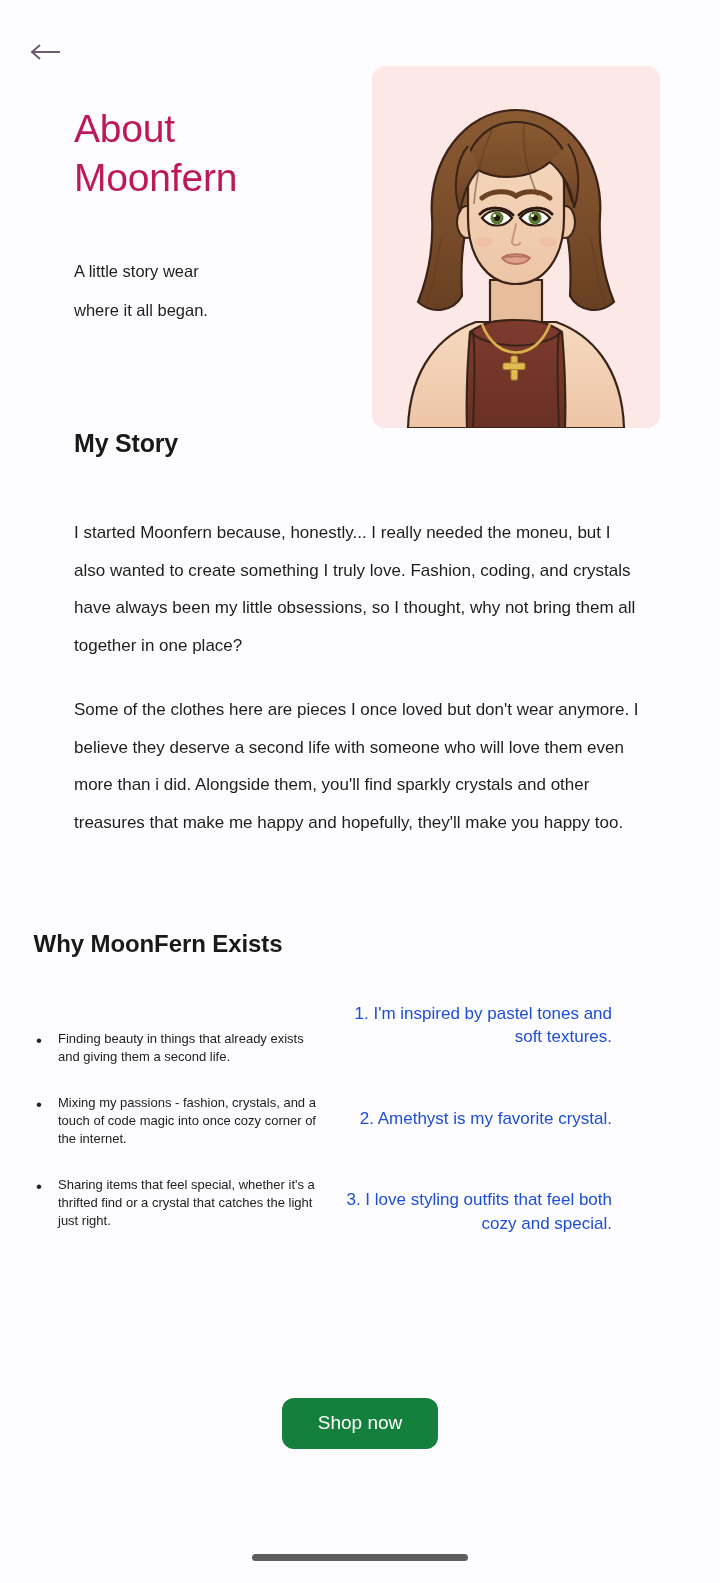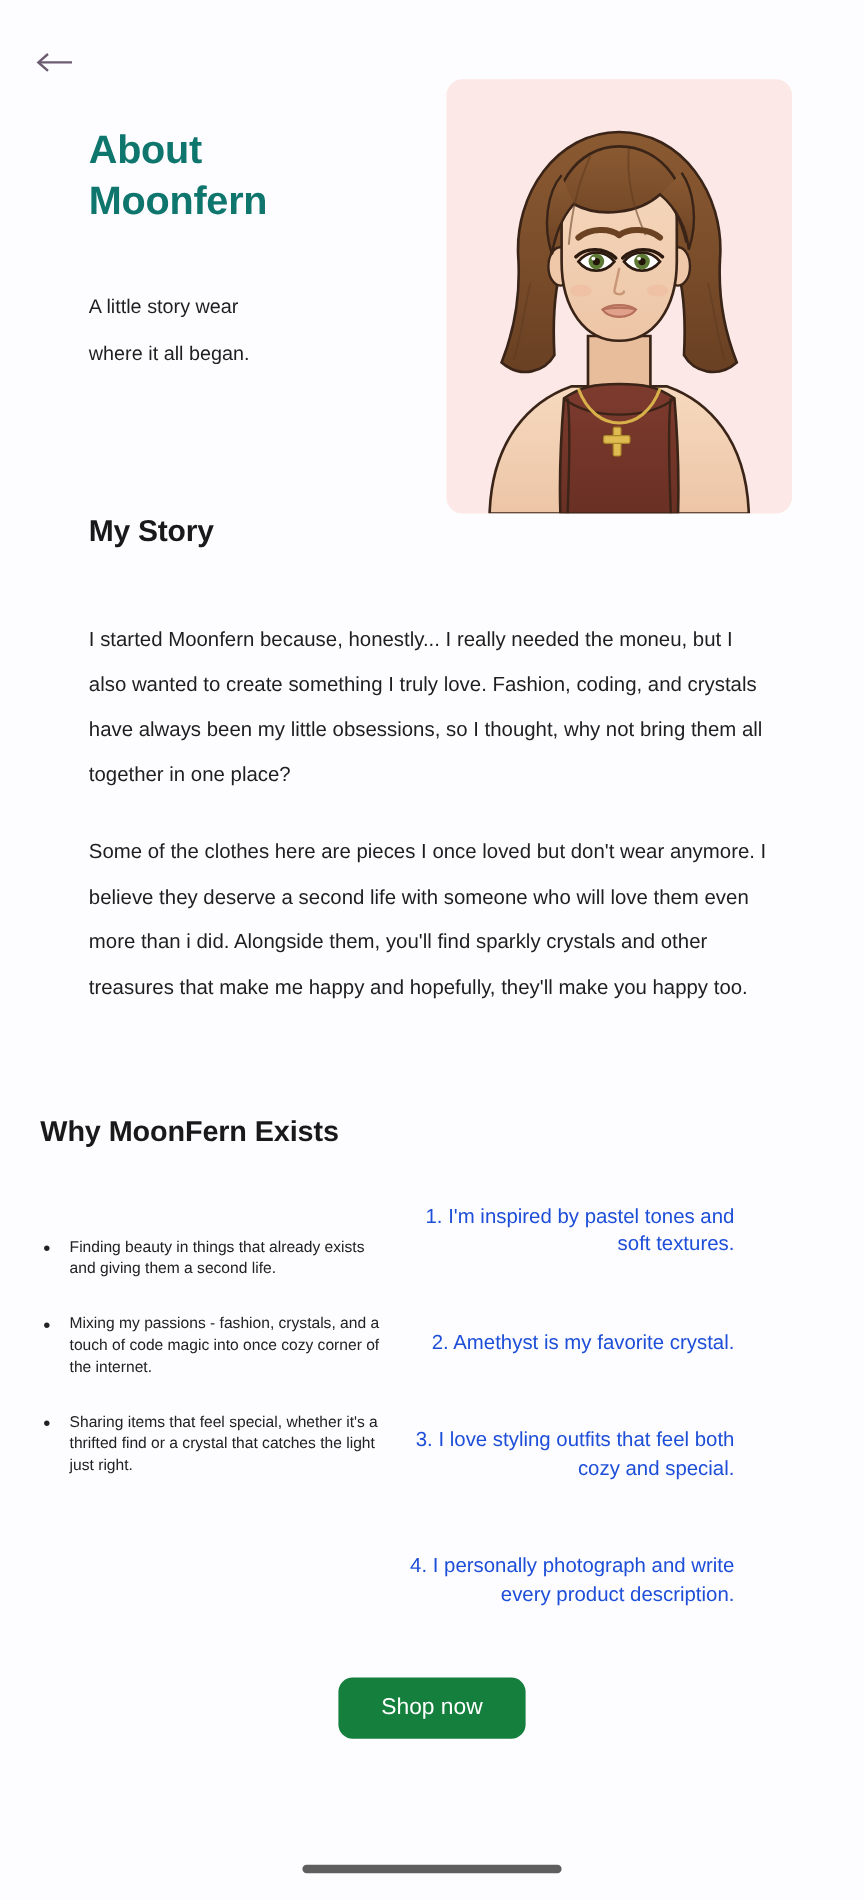--- a/index.html
+++ b/index.html
@@ -52,10 +52,10 @@
   }
 
   .page-title {
-    font-size: 33px;
-    font-weight: bold;
+    font-size: 39px;
+    font-weight: normal;
     line-height: 1.26;
-    color: #0f766e;
+    color: #be185d;
     letter-spacing: -0.2px;
   }
 

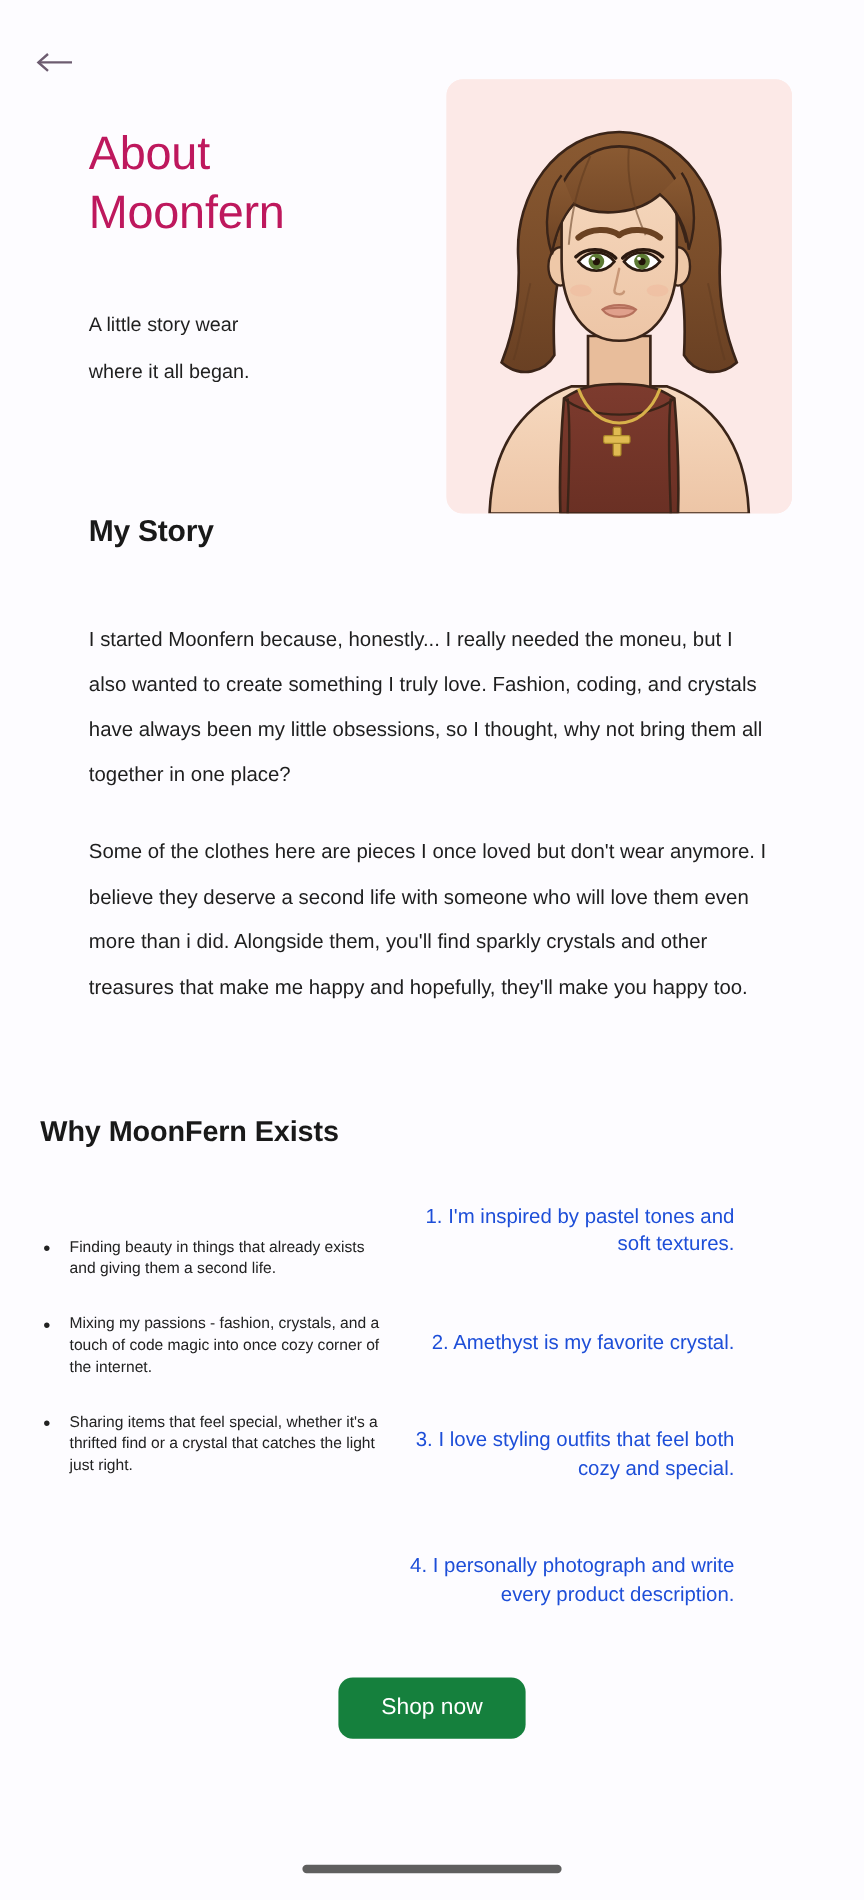--- a/index.html
+++ b/index.html
@@ -322,7 +322,6 @@
         <li>1. I'm inspired by pastel tones and soft textures.</li>
         <li>2. Amethyst is my favorite crystal.</li>
         <li>3. I love styling outfits that feel both cozy and special.</li>
-        <li>4. I personally photograph and write every product description.</li>
       </ol>
     </div>
   </div>

